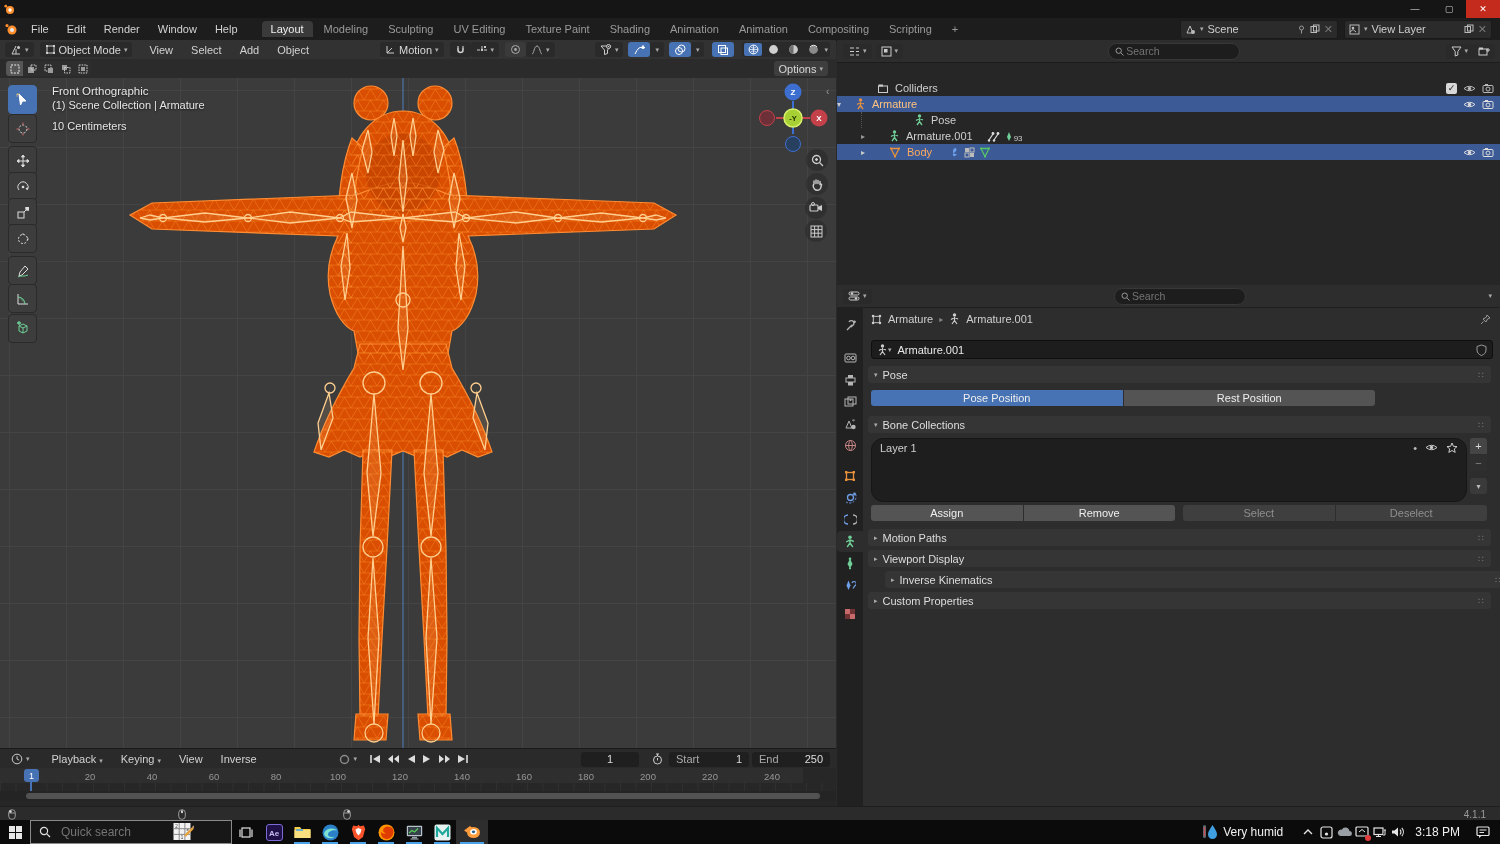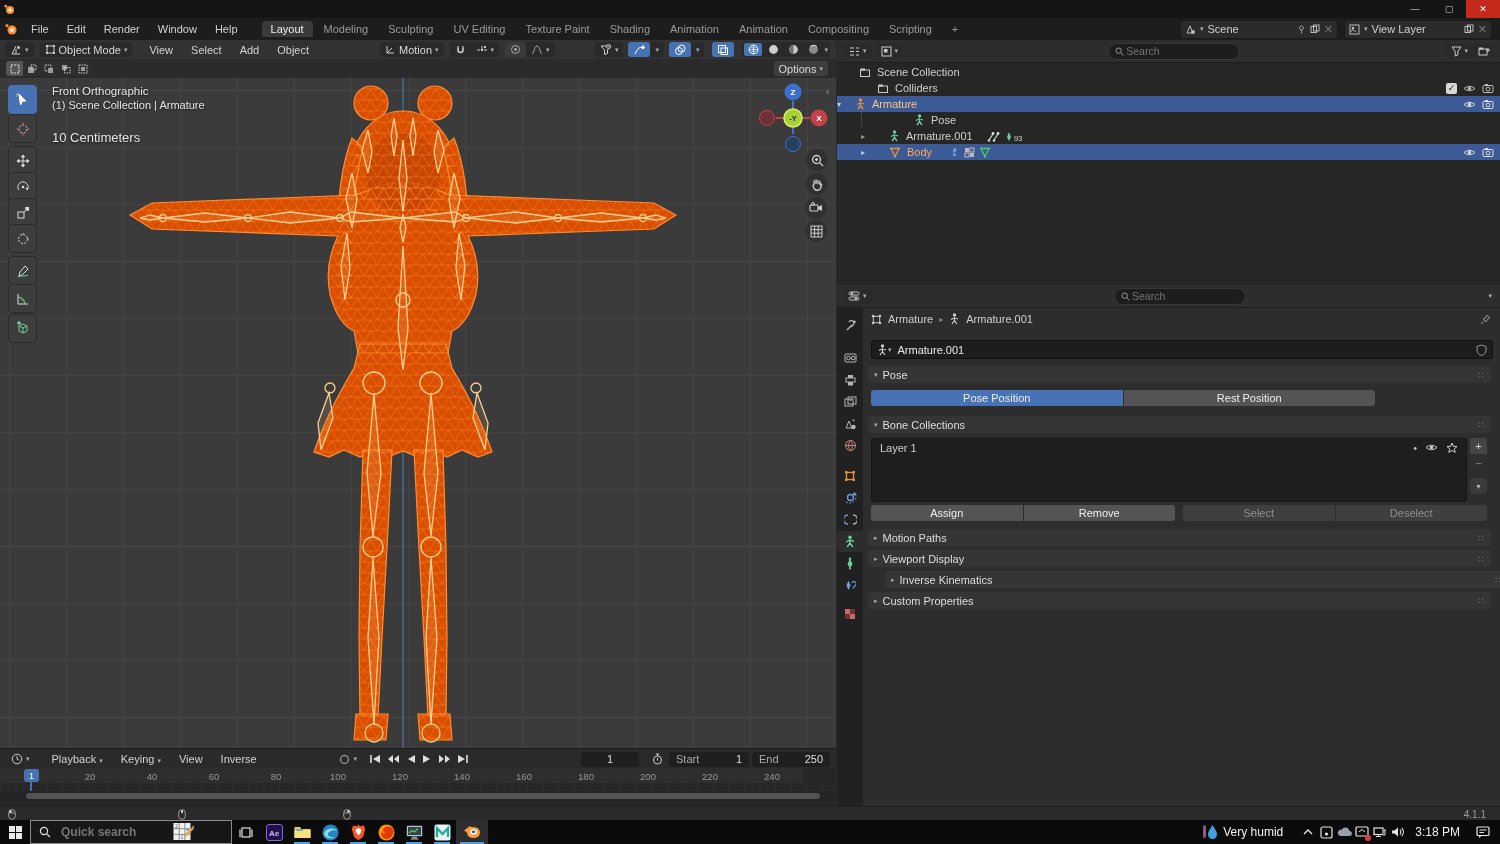--- a/index.html
+++ b/index.html
@@ -526,15 +526,6 @@
       <span style="width:5px"></span>
     </div>
 
-    <div class="orow" style="top:24px">
-      <span style="width:22px"></span>
-      <svg width="12" height="11" viewBox="0 0 12 11">
-          <rect x="1.5" y="3" width="9" height="6.5" fill="none" stroke="#ccc"></rect>
-          <rect x="1.5" y="1.5" width="4.5" height="2" fill="#ccc"></rect>
-        </svg>
-      <span style="width:6px"></span>
-      <span>Scene Collection</span>
-    </div>
 
     <div class="orow" style="top:40px">
       <span style="width:40px"></span>

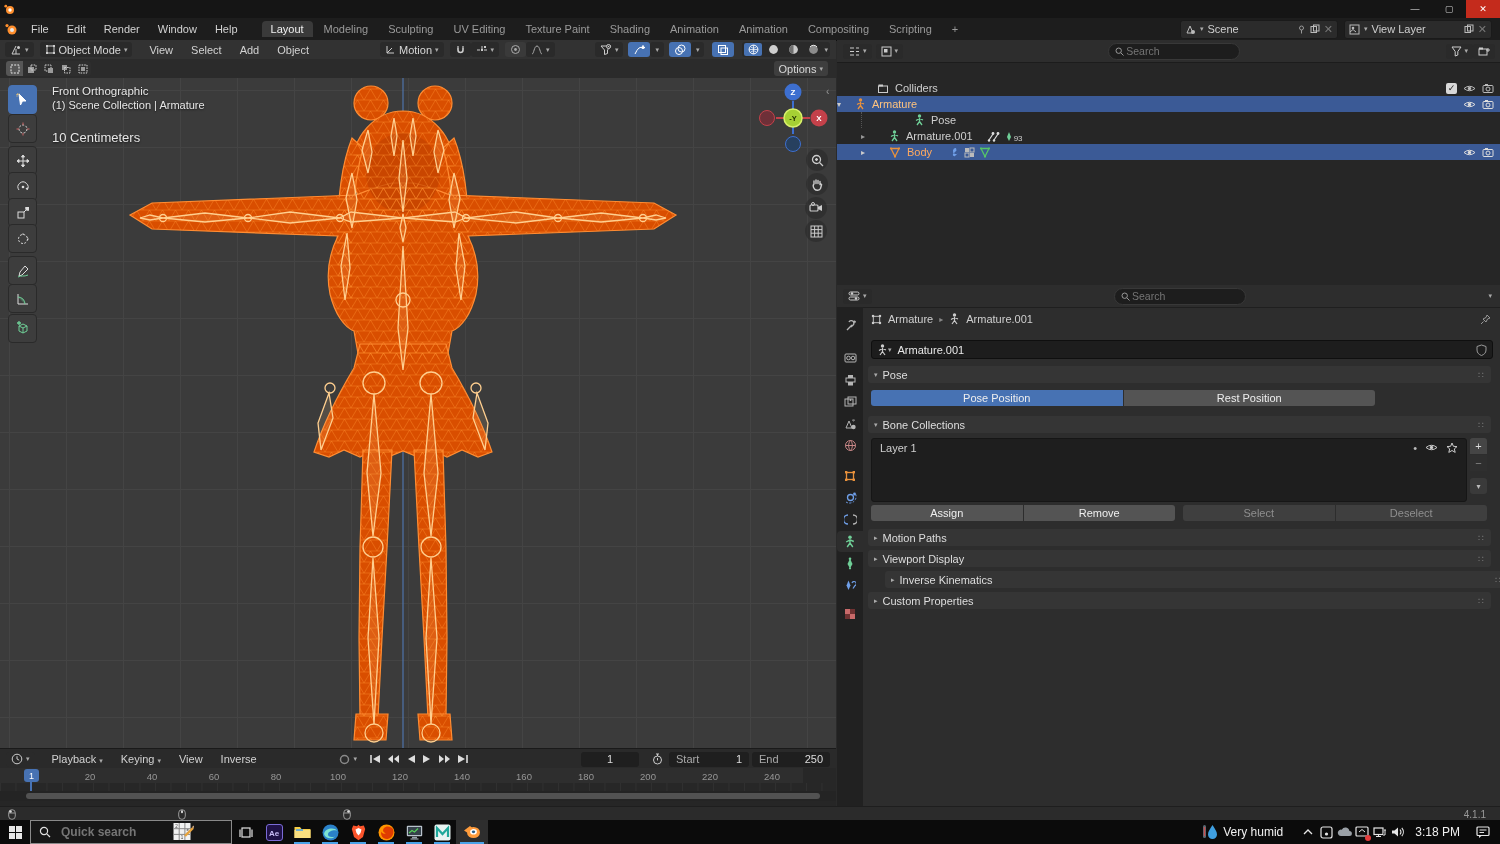--- a/index.html
+++ b/index.html
@@ -385,7 +385,7 @@
 
     <div class="abs ovl" style="left:52px;top:7px;font-size:11.5px">Front Orthographic</div>
     <div class="abs ovl" style="left:52px;top:21px;font-size:11px">(1) Scene Collection | Armature</div>
-    <div class="abs ovl" style="left:52px;top:52px;font-size:13px">10 Centimeters</div>
+    <div class="abs ovl" style="left:52px;top:42px;font-size:11px">10 Centimeters</div>
 
     <div class="abs tool active ic" style="top:7px">
       <svg width="13" height="13" viewBox="0 0 13 13">

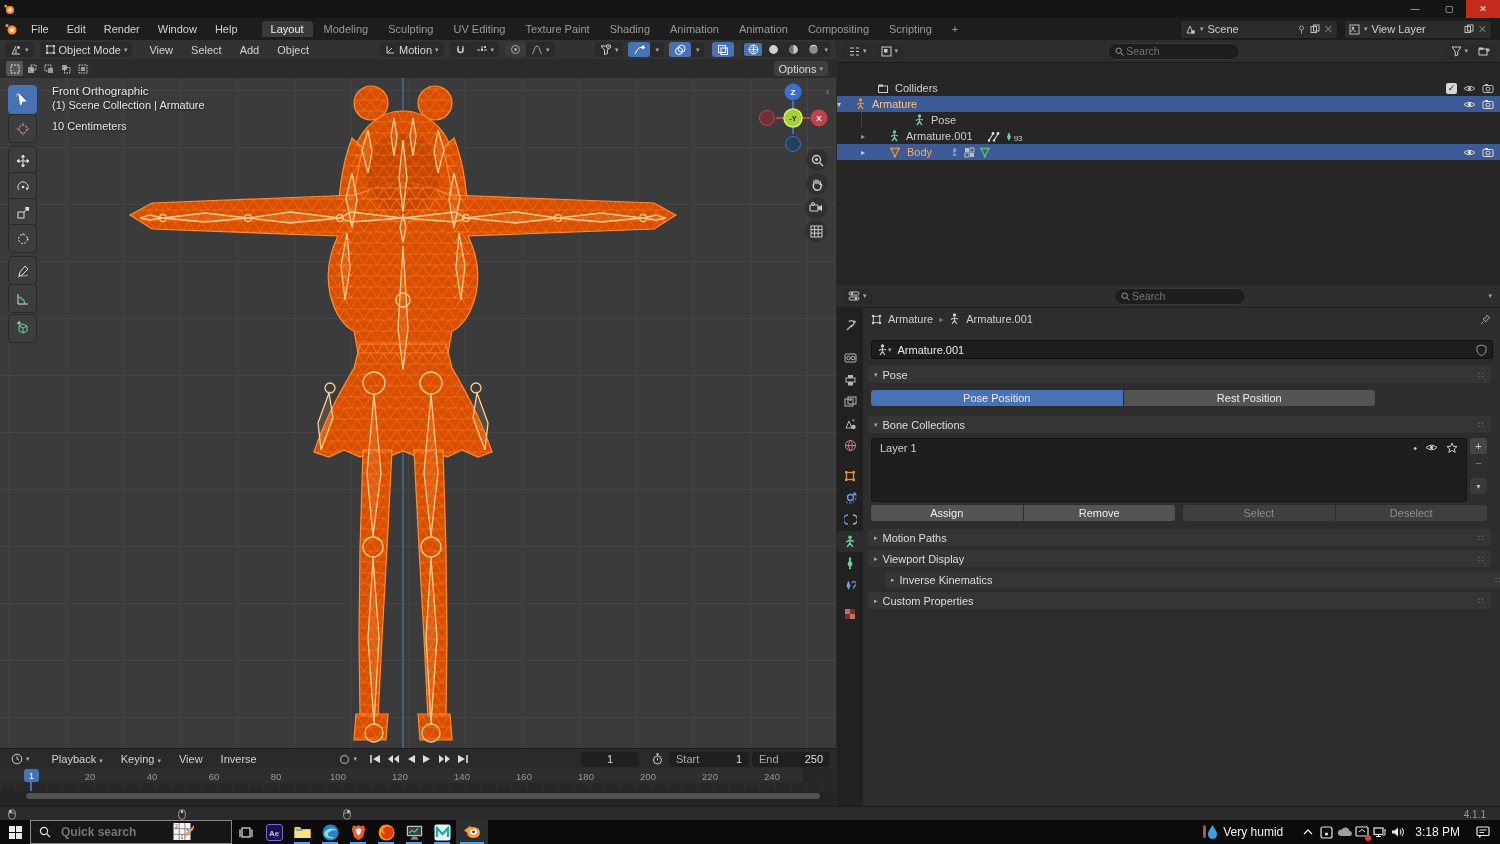--- a/index.html
+++ b/index.html
@@ -819,7 +819,7 @@
         <span class="dots">∷</span>
     </div>
 
-    <div class="abs" style="left:34px;top:153px;width:594px;height:62px;background:#1e1e1e;border-radius:3px;border:1px solid #161616">
+    <div class="abs" style="left:34px;top:153px;width:594px;height:62px;background:#1e1e1e;border-radius:12px;border:1px solid #161616">
       <div class="row" style="height:17px;padding:0 8px">
         <span>Layer 1</span>
         <span style="flex:1"></span>

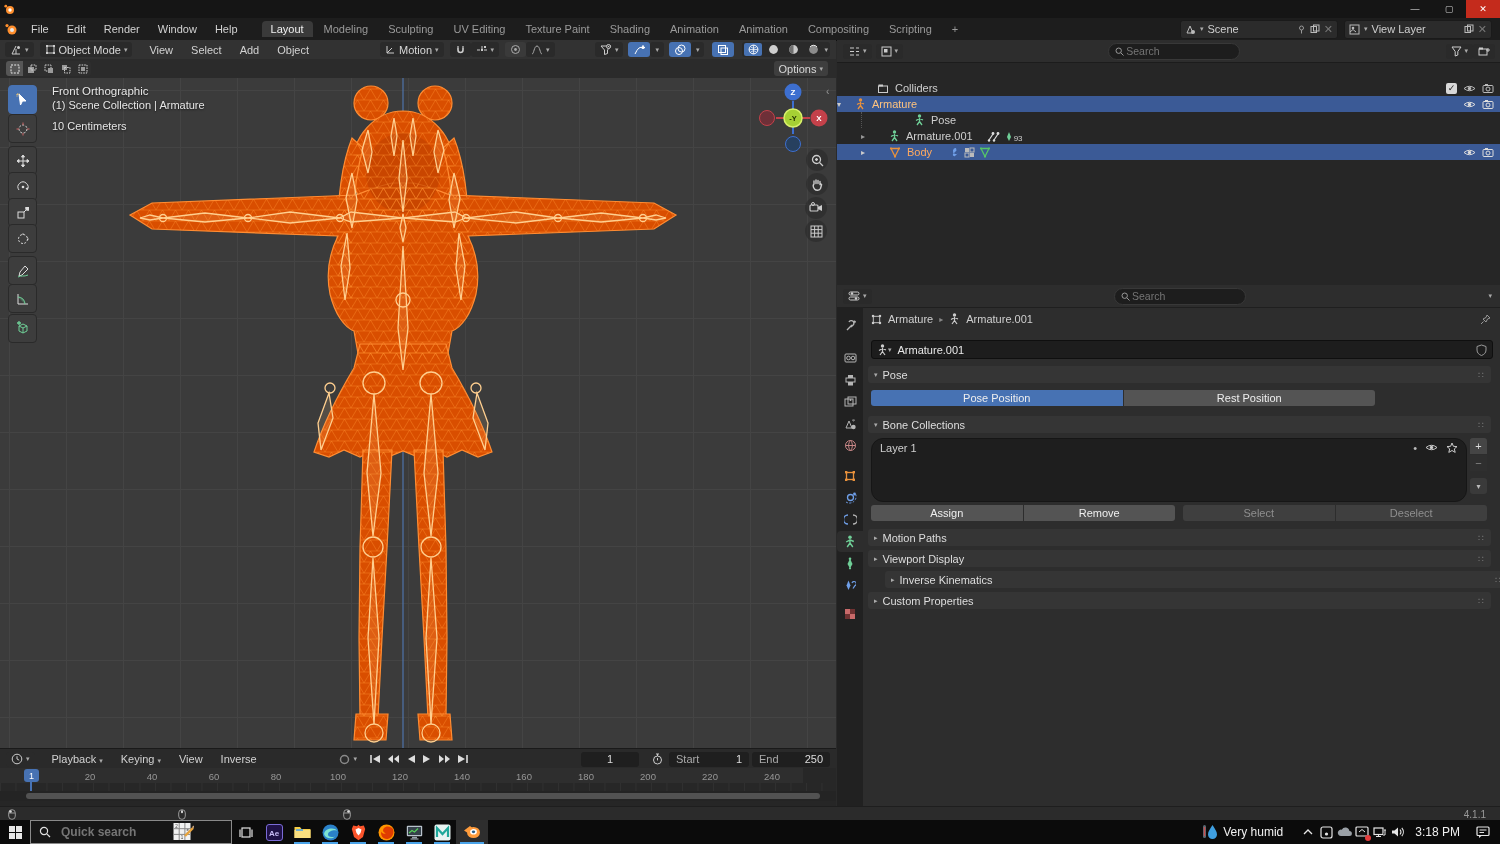--- a/index.html
+++ b/index.html
@@ -1002,7 +1002,7 @@
           <path d="M7.8,7.8 L11,11" stroke="#e0e0e0" stroke-width="1.2"></path>
         </svg>
       <span style="width:8px"></span>
-      <input style="background: transparent; border: 0px; outline: 0px; color: rgb(221, 221, 221); font-size: 12px; width: 110px; font-family: inherit; font-weight: bold;" placeholder="Quick search">
+      <input style="background: transparent; border: 0px; outline: 0px; color: rgb(221, 221, 221); font-size: 12px; width: 110px; font-family: inherit;" placeholder="Quick search">
       <svg width="21" height="20" viewBox="0 0 21 20">
           <rect x="0.5" y="1" width="17" height="17" fill="#f2f2f2"></rect>
           <path d="M6.2,1 V18 M11.9,1 V18 M0.5,6.7 H17.5 M0.5,12.4 H17.5" stroke="#888"></path>

